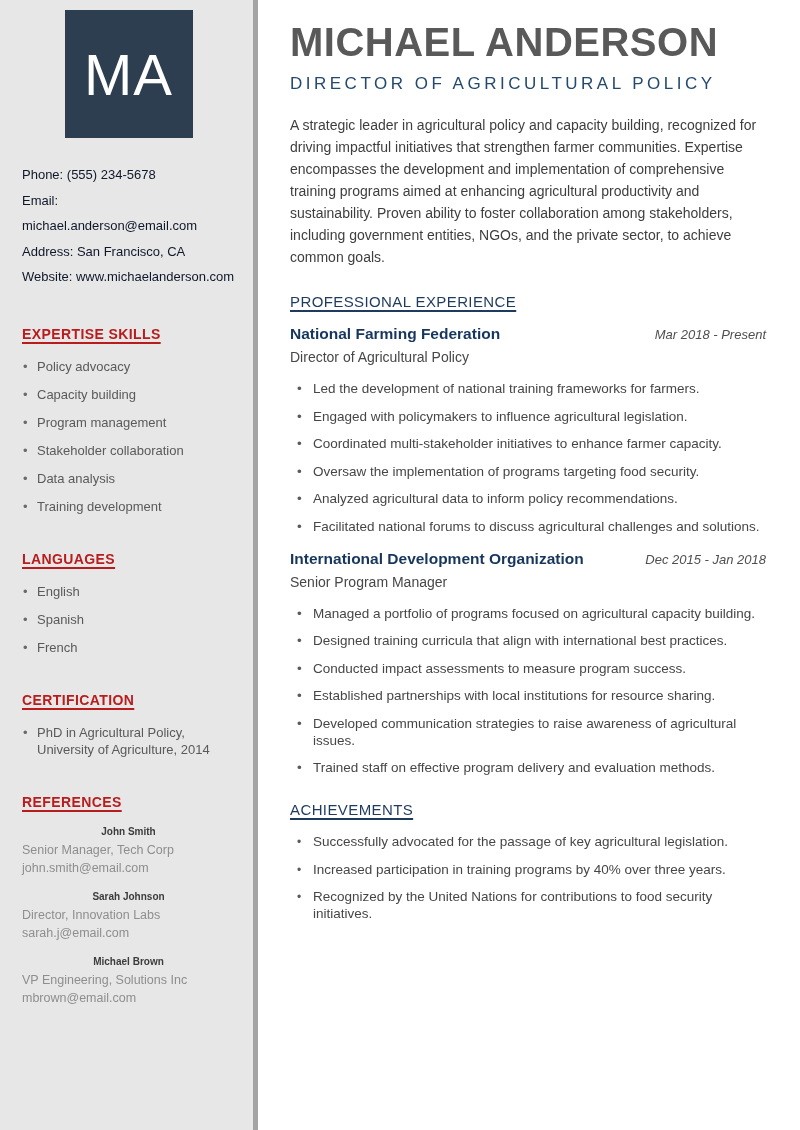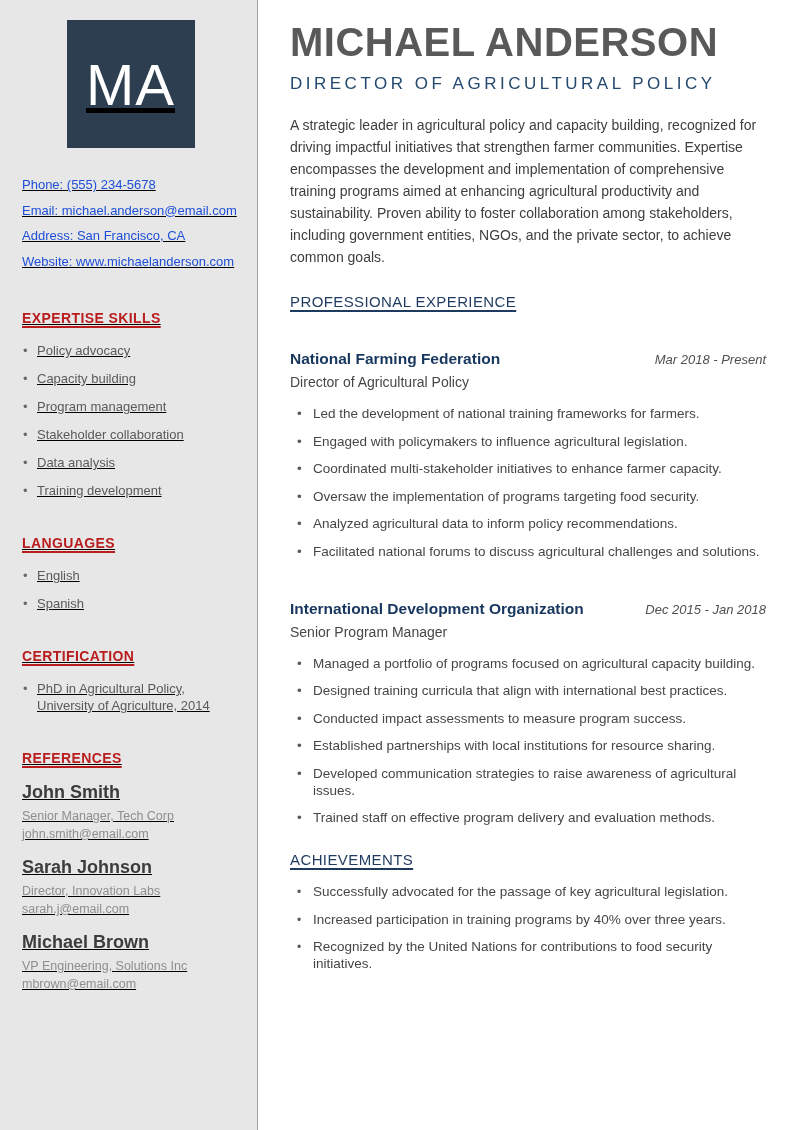--- a/index.html
+++ b/index.html
@@ -16,9 +16,8 @@
   .sidebar {
     width: 258px; flex-shrink: 0;
     background: #e7e7e7;
-    border-right: 1px solid #a3a3a3;
-    padding: 20px 18px 24px 22px;
-    text-decoration: underline;
+    border-right: 5px solid #a3a3a3;
+    padding: 10px 18px 24px 22px;
   }
   .monogram {
     width: 128px; height: 128px;

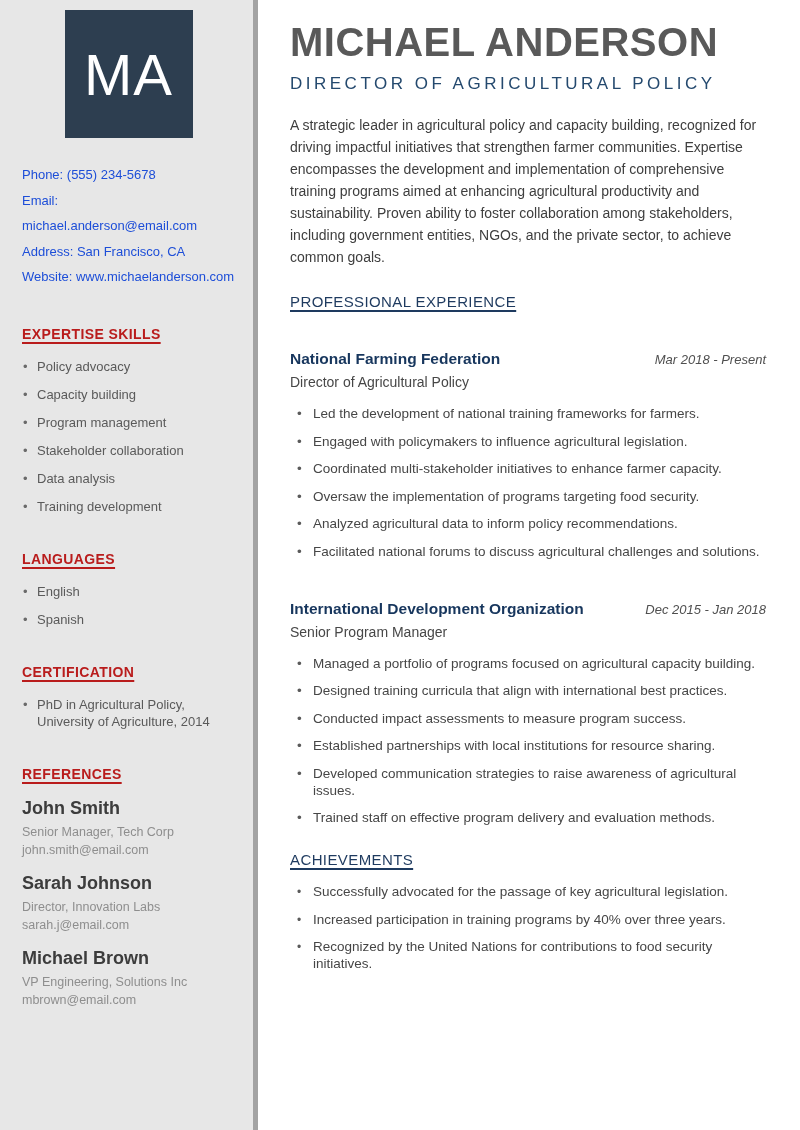--- a/index.html
+++ b/index.html
@@ -28,7 +28,7 @@
     font-size: 58px; font-weight: 400; letter-spacing: 1px;
   }
   .contact { margin-top: 24px; }
-  .contact-line { font-size: 13px; color: #1d4ed8; line-height: 25.5px; }
+  .contact-line { font-size: 13px; color: #0f172a; line-height: 25.5px; }
 
   .side-heading {
     font-size: 14px; font-weight: bold; color: #b91c1c;

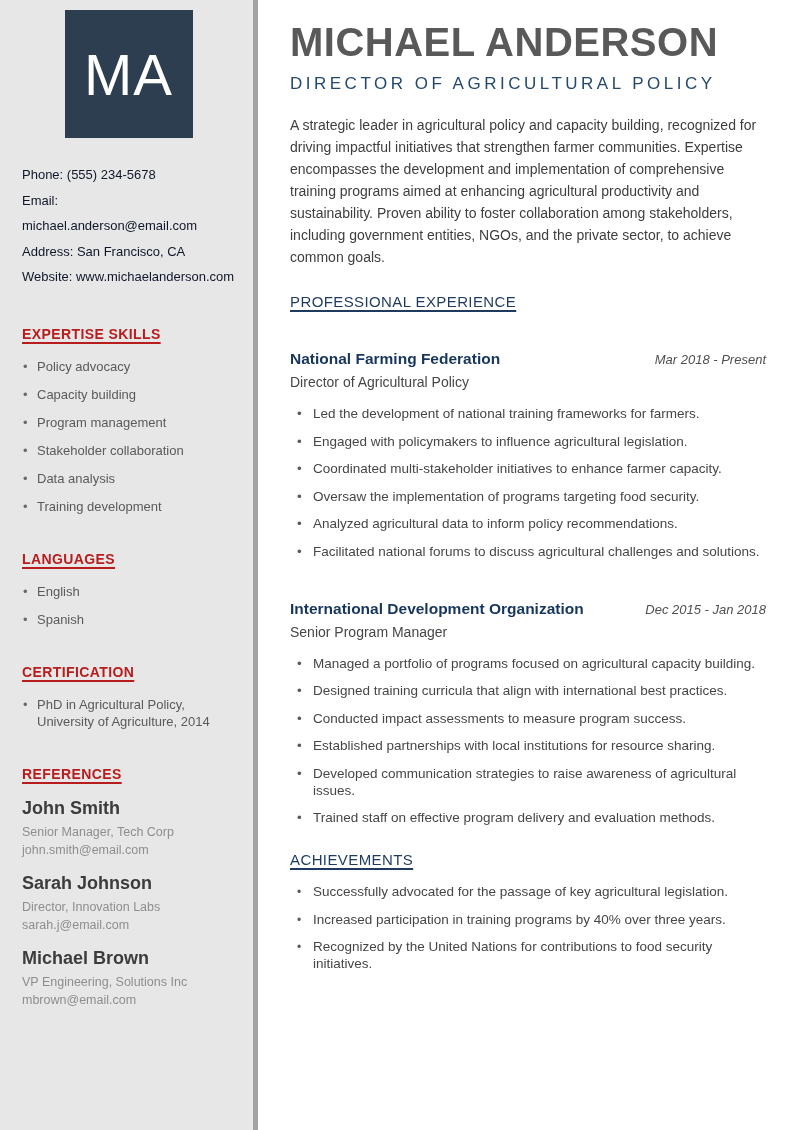--- a/index.html
+++ b/index.html
@@ -75,7 +75,7 @@
   }
   .job { margin-top: 15px; }
   .job-header { display: flex; justify-content: space-between; align-items: baseline; }
-  .company { font-size: 15.5px; font-weight: bold; color: #17365d; margin-top: 25px; }
+  .company { font-size: 15.5px; font-weight: bold; color: #17365d; }
   .dates { font-size: 13px; font-style: italic; color: #4f4f4f; }
   .role { margin-top: 6px; font-size: 14px; color: #474747; }
   .bullets { list-style: none; margin: 15px 0 0; padding: 0 0 0 7px; }

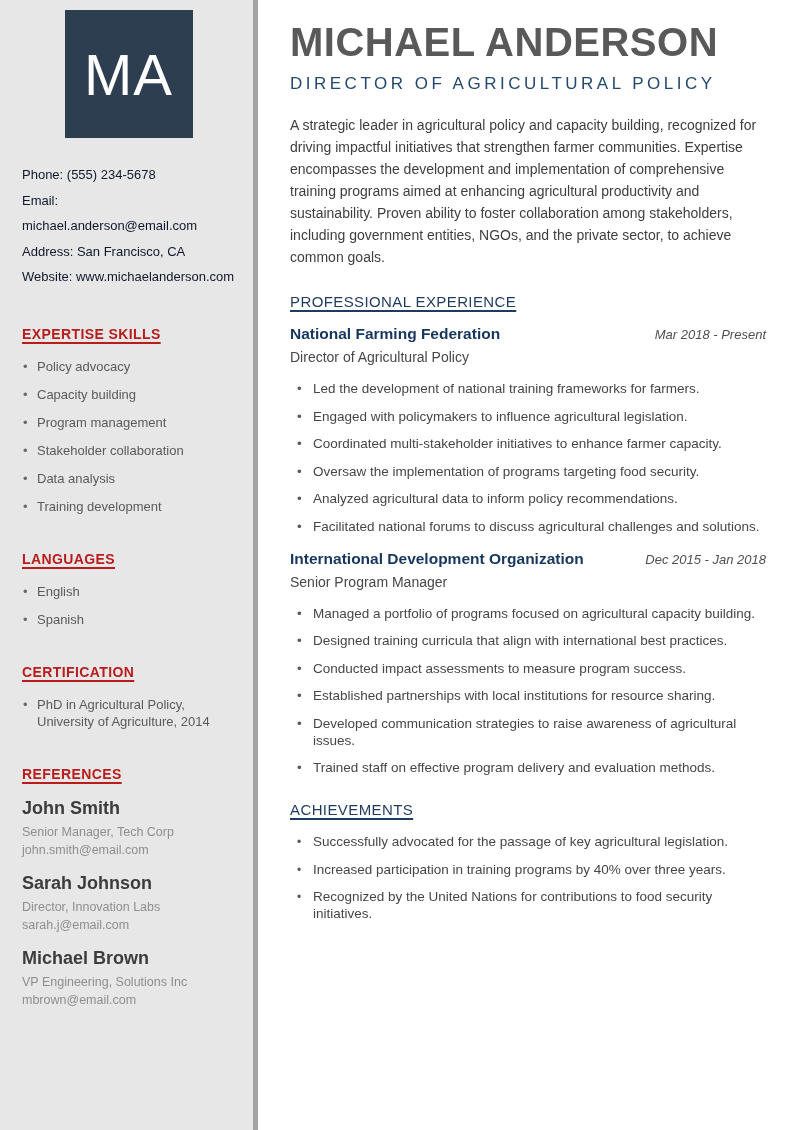--- a/index.html
+++ b/index.html
@@ -119,6 +119,7 @@
     <ul class="side-list">
       <li>English</li>
       <li>Spanish</li>
+      <li>French</li>
     </ul>
 
     <h2 class="side-heading">CERTIFICATION</h2>

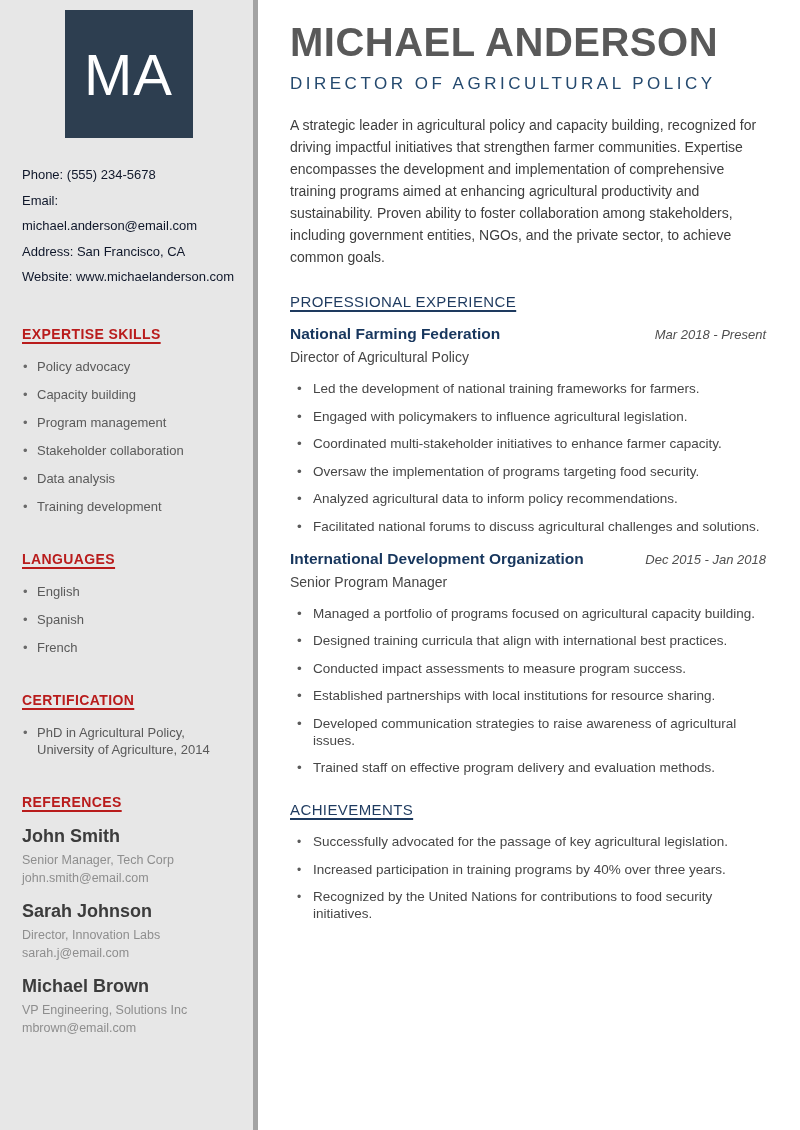--- a/index.html
+++ b/index.html
@@ -47,7 +47,7 @@
   .side-list li::before { content: "\2022"; position: absolute; left: 1px; color: #6a6a6a; }
 
   .ref-entry { margin-bottom: 14px; }
-  .ref-name { font-size: 18px; font-weight: bold; color: #3c3c3c; margin-bottom: 4px; }
+  .ref-name { font-size: 10px; font-weight: bold; color: #3c3c3c; margin-bottom: 4px; text-align: center; }
   .ref-title, .ref-email { font-size: 12.5px; color: #8e8e8e; line-height: 18px; }
 
   

